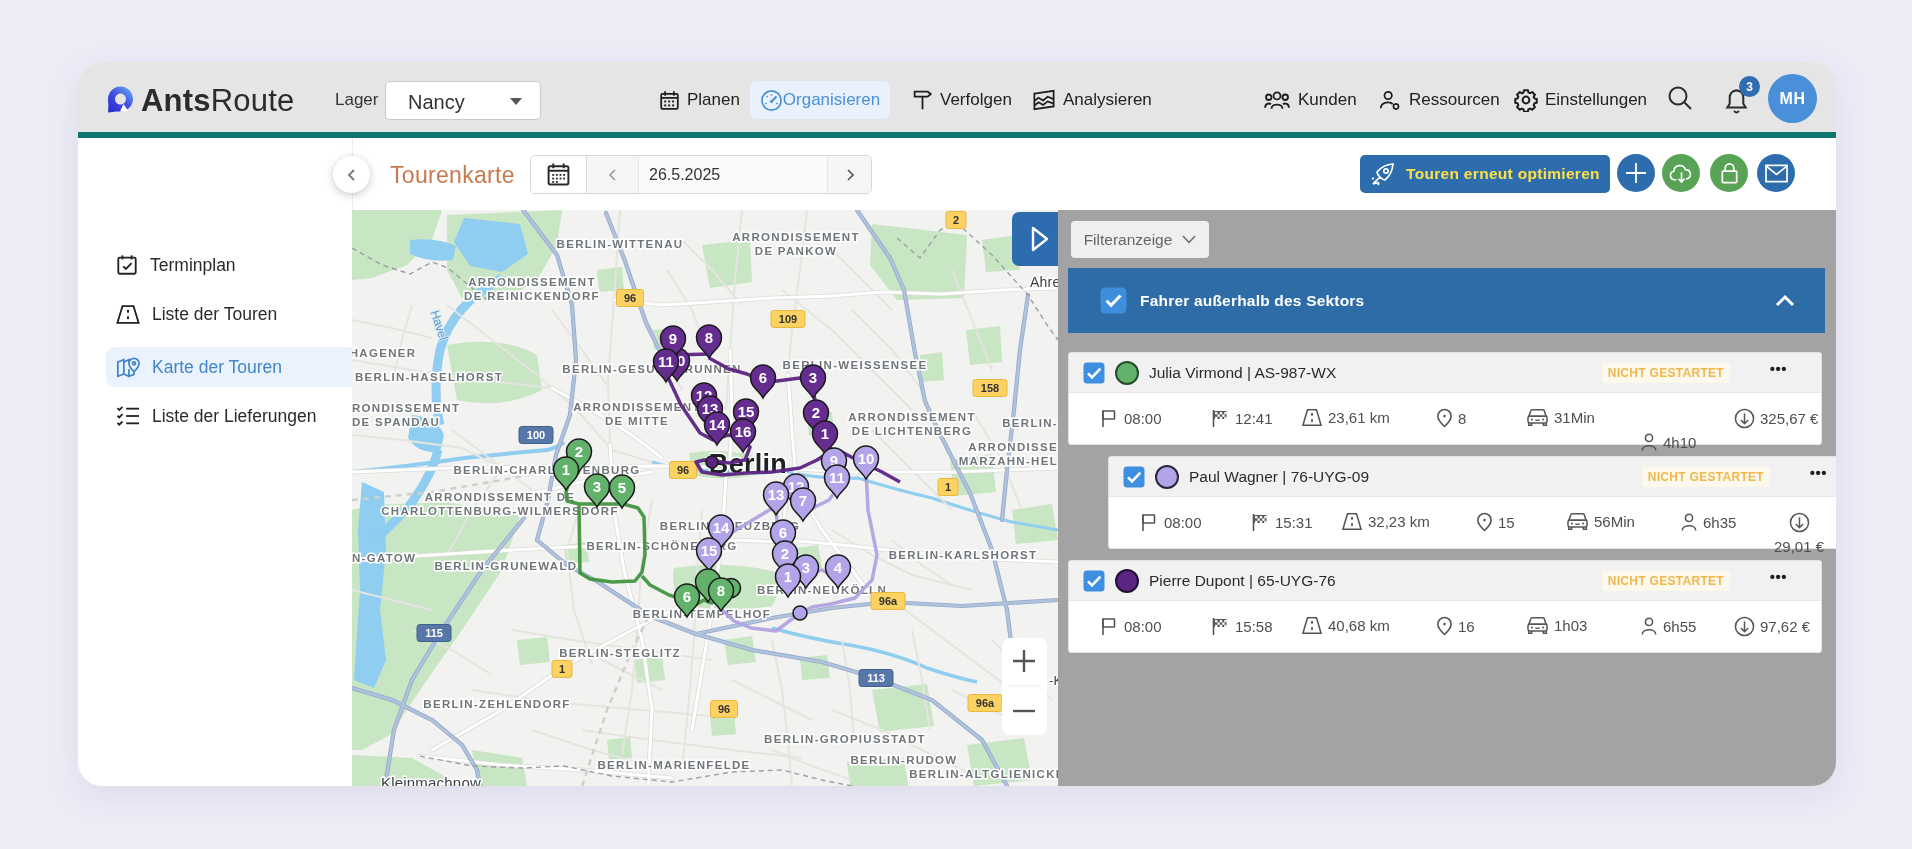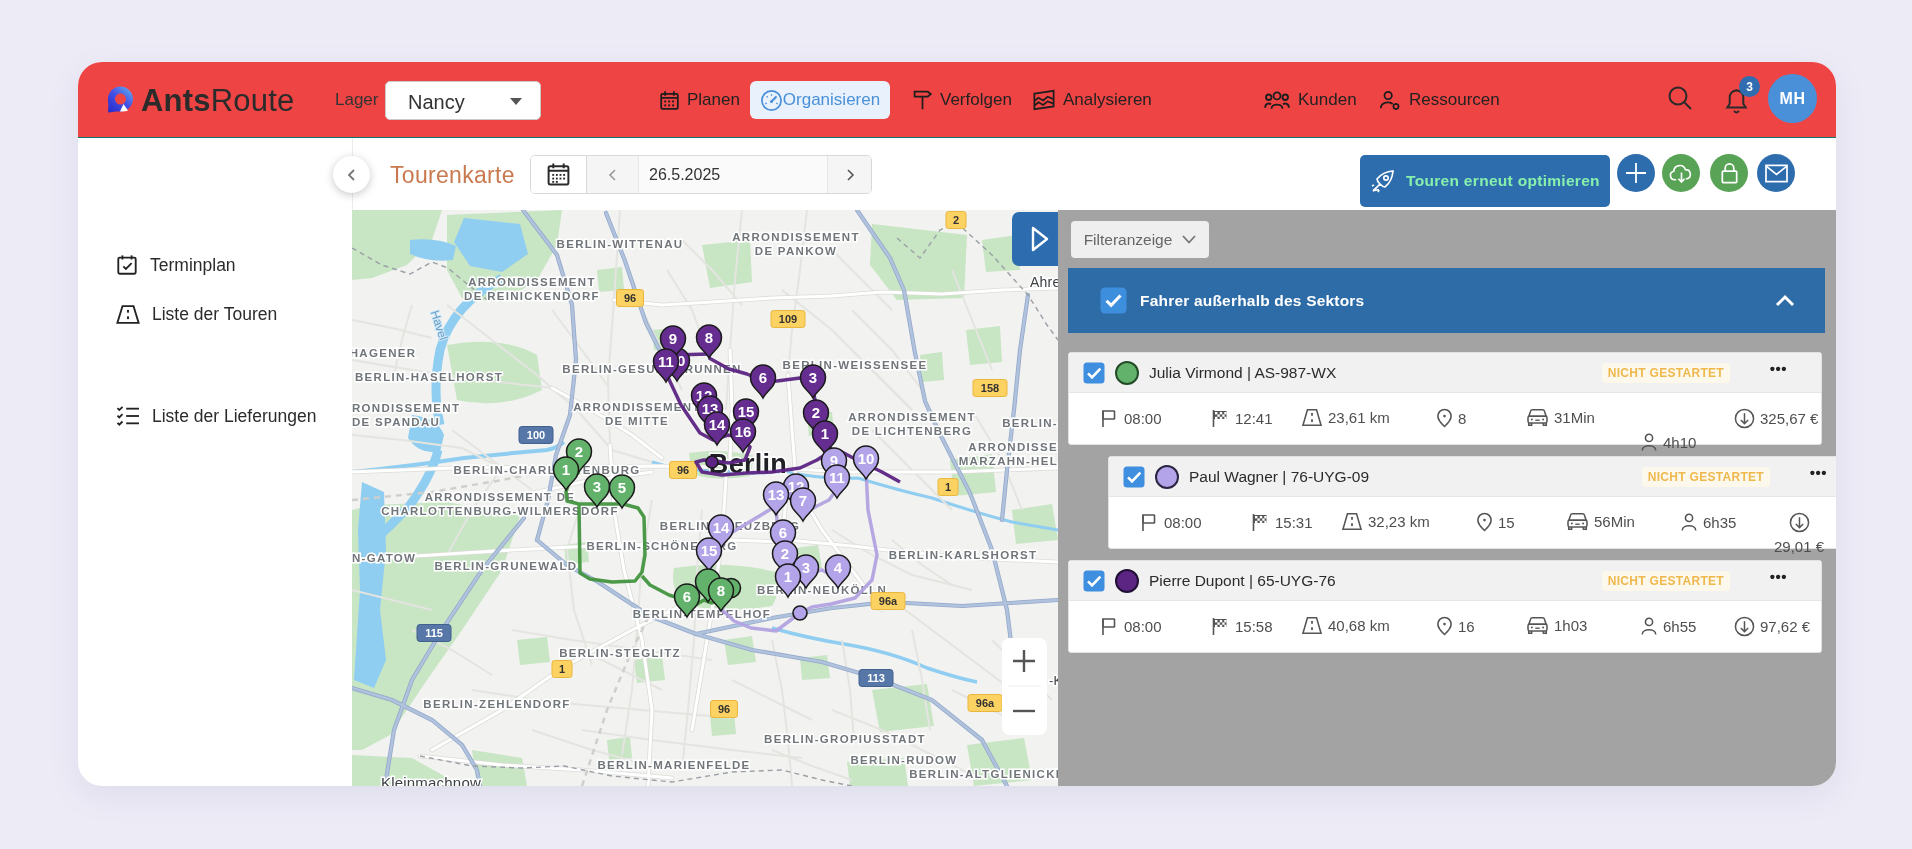--- a/index.html
+++ b/index.html
@@ -6,7 +6,7 @@
 html,body { width:1912px; height:849px; overflow:hidden; background:#ECEBF6; font-family:"Liberation Sans", sans-serif; }
 .card { position:absolute; left:78px; top:62px; width:1758px; height:724px; background:#fff; border-radius:24px; box-shadow:0 10px 30px rgba(120,120,160,0.12); overflow:hidden; }
 
-.navbar { position:absolute; left:0; top:0; width:100%; height:76px; border-bottom:1px solid #0f766e; background:#ef4444; }
+.navbar { position:absolute; left:0; top:0; width:100%; height:76px; border-bottom:6px solid #0f766e; background:#e5e5e5; }
 .logo { position:absolute; left:28px; top:23px; width:28px; height:28px; }
 .logotext { position:absolute; left:63px; top:21px; font-size:31px; color:#2b2b2b; letter-spacing:0.2px; }
 .logotext b { font-weight:700; }

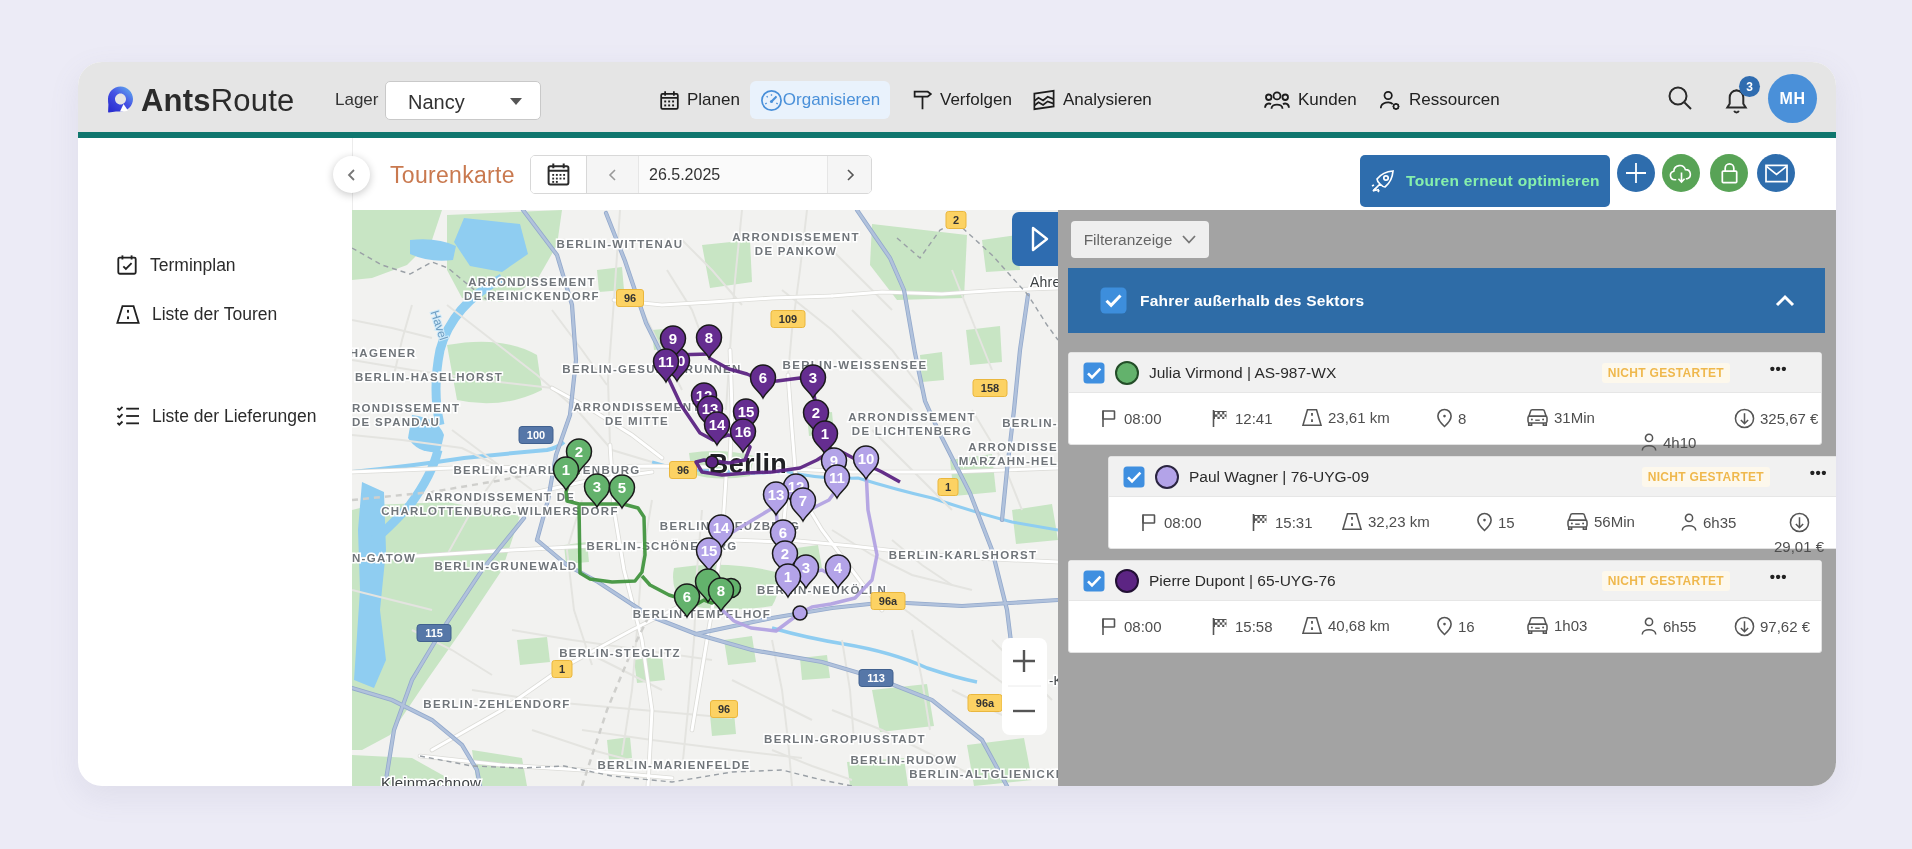--- a/index.html
+++ b/index.html
@@ -142,6 +142,13 @@
           </g>
 </svg>
         <span>Ressourcen</span>
+      </div>
+    <div class="navitem" style="left:1436px;">
+        <svg width="24" height="24" viewBox="0 0 24 24" fill="none" stroke="#1d1d1d" stroke-width="2">
+<circle cx="12" cy="12" r="3.4"></circle>
+<path d="M10.1 2.2 h3.8 l0.55 2.3 1.75 0.75 2.05 -1.25 2.65 2.7 -1.2 2 0.7 1.75 2.35 0.55 0 3.8 -2.35 0.6 -0.7 1.7 1.2 2.05 -2.65 2.65 -2.05 -1.2 -1.75 0.7 -0.55 2.35 h-3.8 l-0.6 -2.35 -1.7 -0.7 -2.05 1.2 -2.65 -2.65 1.2 -2.05 -0.7 -1.7 -2.35 -0.6 v-3.8 l2.35 -0.55 0.7 -1.75 -1.2 -2 2.65 -2.7 2.05 1.25 1.7 -0.75 Z"></path>
+</svg>
+        <span>Einstellungen</span>
       </div>
     <div class="searchbtn"><svg width="27" height="27" viewBox="0 0 27 27" fill="none" stroke="#2a2a2a" stroke-width="2">
 <circle cx="12" cy="12" r="8.5"></circle>

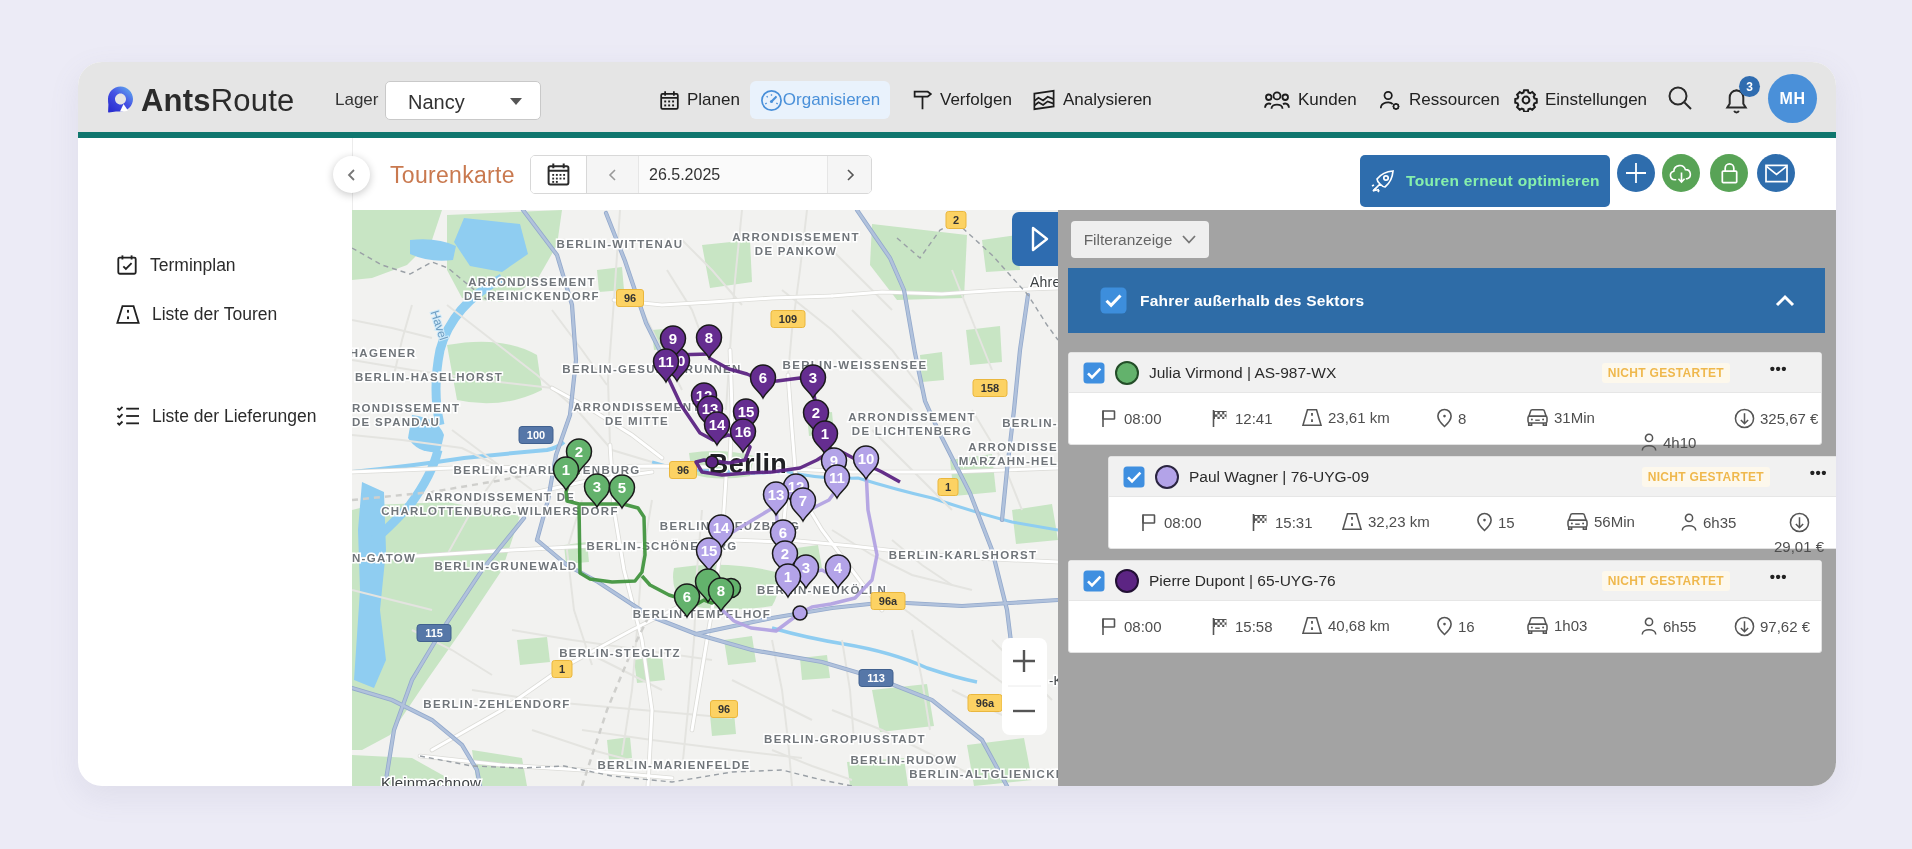--- a/index.html
+++ b/index.html
@@ -34,7 +34,7 @@
 .datectl .chl { width:52px; border-right:1px solid #e6e6e6; background:#f5f5f5; display:flex; align-items:center; justify-content:center; }
 .datectl .dt { flex:1; background:#fafafa; display:flex; align-items:center; padding-left:10px; font-size:16px; color:#333; }
 .datectl .chr { width:44px; border-left:1px solid #e6e6e6; background:#f5f5f5; display:flex; align-items:center; justify-content:center; }
-.optbtn { position:absolute; left:1282px; top:93px; width:250px; height:52px; background:#2e6dad; border-radius:5px; color:#86efac; font-size:15.5px; font-weight:700; display:flex; align-items:center; justify-content:center; gap:10px; letter-spacing:0.3px; }
+.optbtn { position:absolute; left:1282px; top:93px; width:250px; height:38px; background:#2e6dad; border-radius:5px; color:#fde047; font-size:15.5px; font-weight:700; display:flex; align-items:center; justify-content:center; gap:10px; letter-spacing:0.3px; }
 .cbtn { position:absolute; top:92px; width:38px; height:38px; border-radius:50%; display:flex; align-items:center; justify-content:center; }
 .cbtn.blue { background:#2e6dad; }
 .cbtn.green { background:#58a356; }

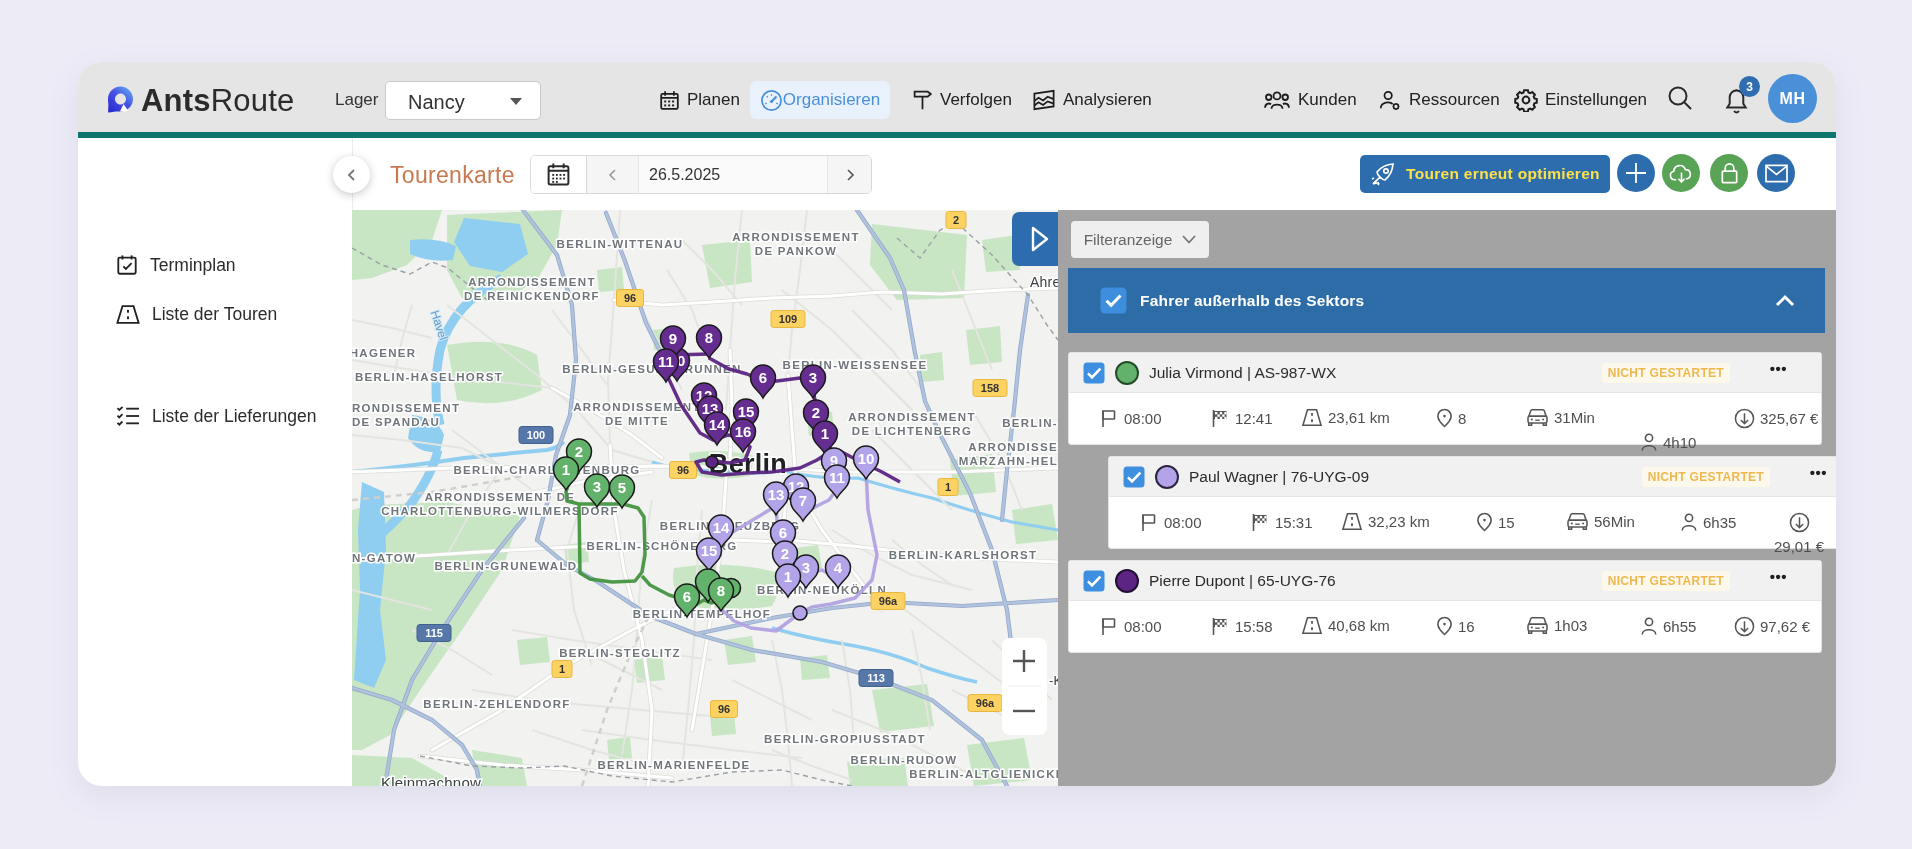--- a/index.html
+++ b/index.html
@@ -180,6 +180,16 @@
 <line x1="13" y1="13" x2="13" y2="16" stroke-width="2.2"></line>
 </svg>
       <span>Liste der Touren</span>
+    </div>
+  <div class="menuitem active" style="top:285px;">
+      <svg width="24" height="23" viewBox="0 0 26 24" fill="none" stroke="#4285c8" stroke-width="1.9">
+<path d="M2 6 L8.5 3.5 V19 L2 21.5 Z"></path>
+<path d="M8.5 19 L14 21.5 V14 M14 6.5 V3.5 L8.5 6"></path>
+<path d="M19.5 2 a5.5 5.5 0 0 1 5.5 5.5 c0 4 -5.5 9 -5.5 9 s-5.5 -5 -5.5 -9 a5.5 5.5 0 0 1 5.5 -5.5 z"></path>
+<circle cx="19.5" cy="7.5" r="1.6"></circle>
+<path d="M14 21.5 L19.5 19.5 V16.5"></path>
+</svg>
+      <span>Karte der Touren</span>
     </div>
   <div class="menuitem" style="top:334px;">
       <svg width="24" height="22" viewBox="0 0 26 24" fill="none" stroke="#222" stroke-width="2">

